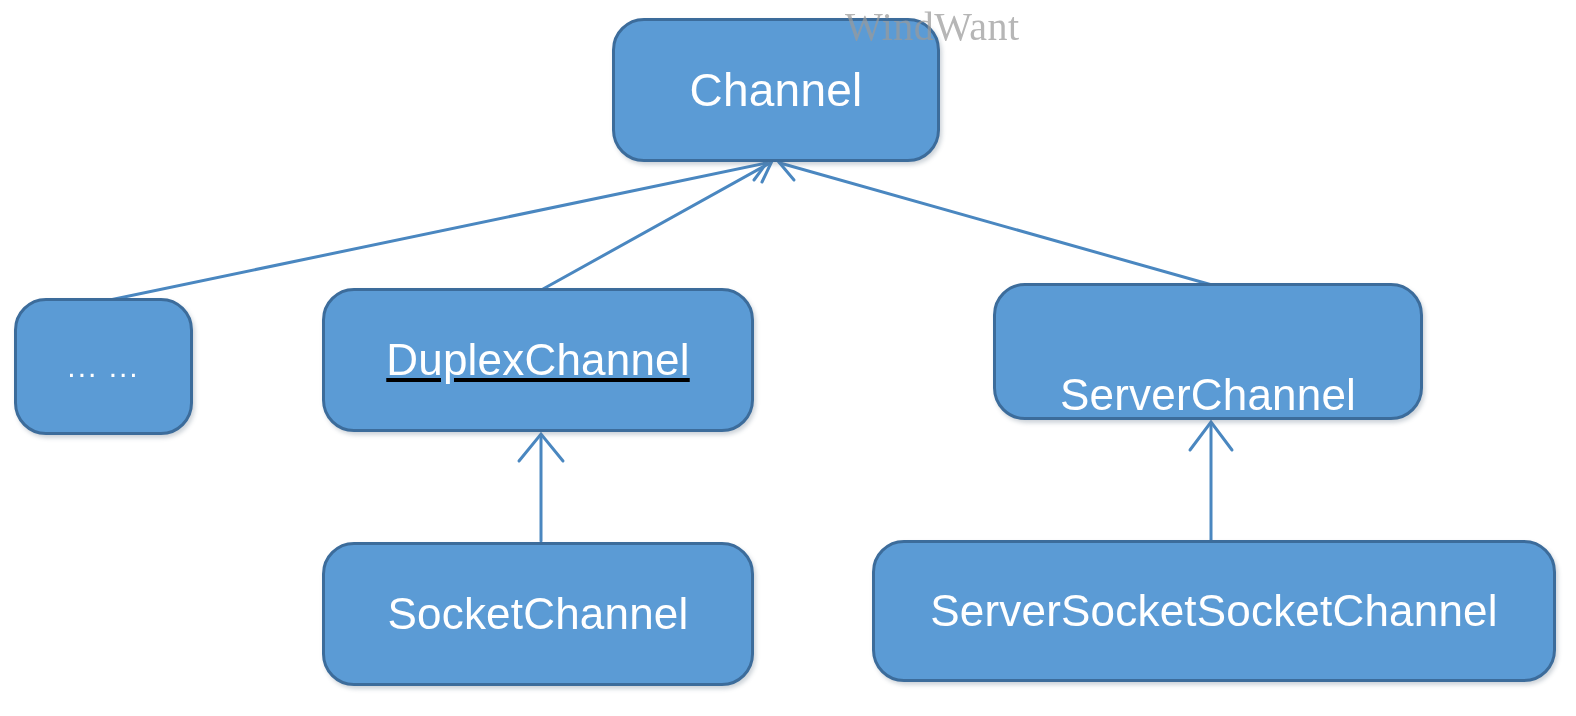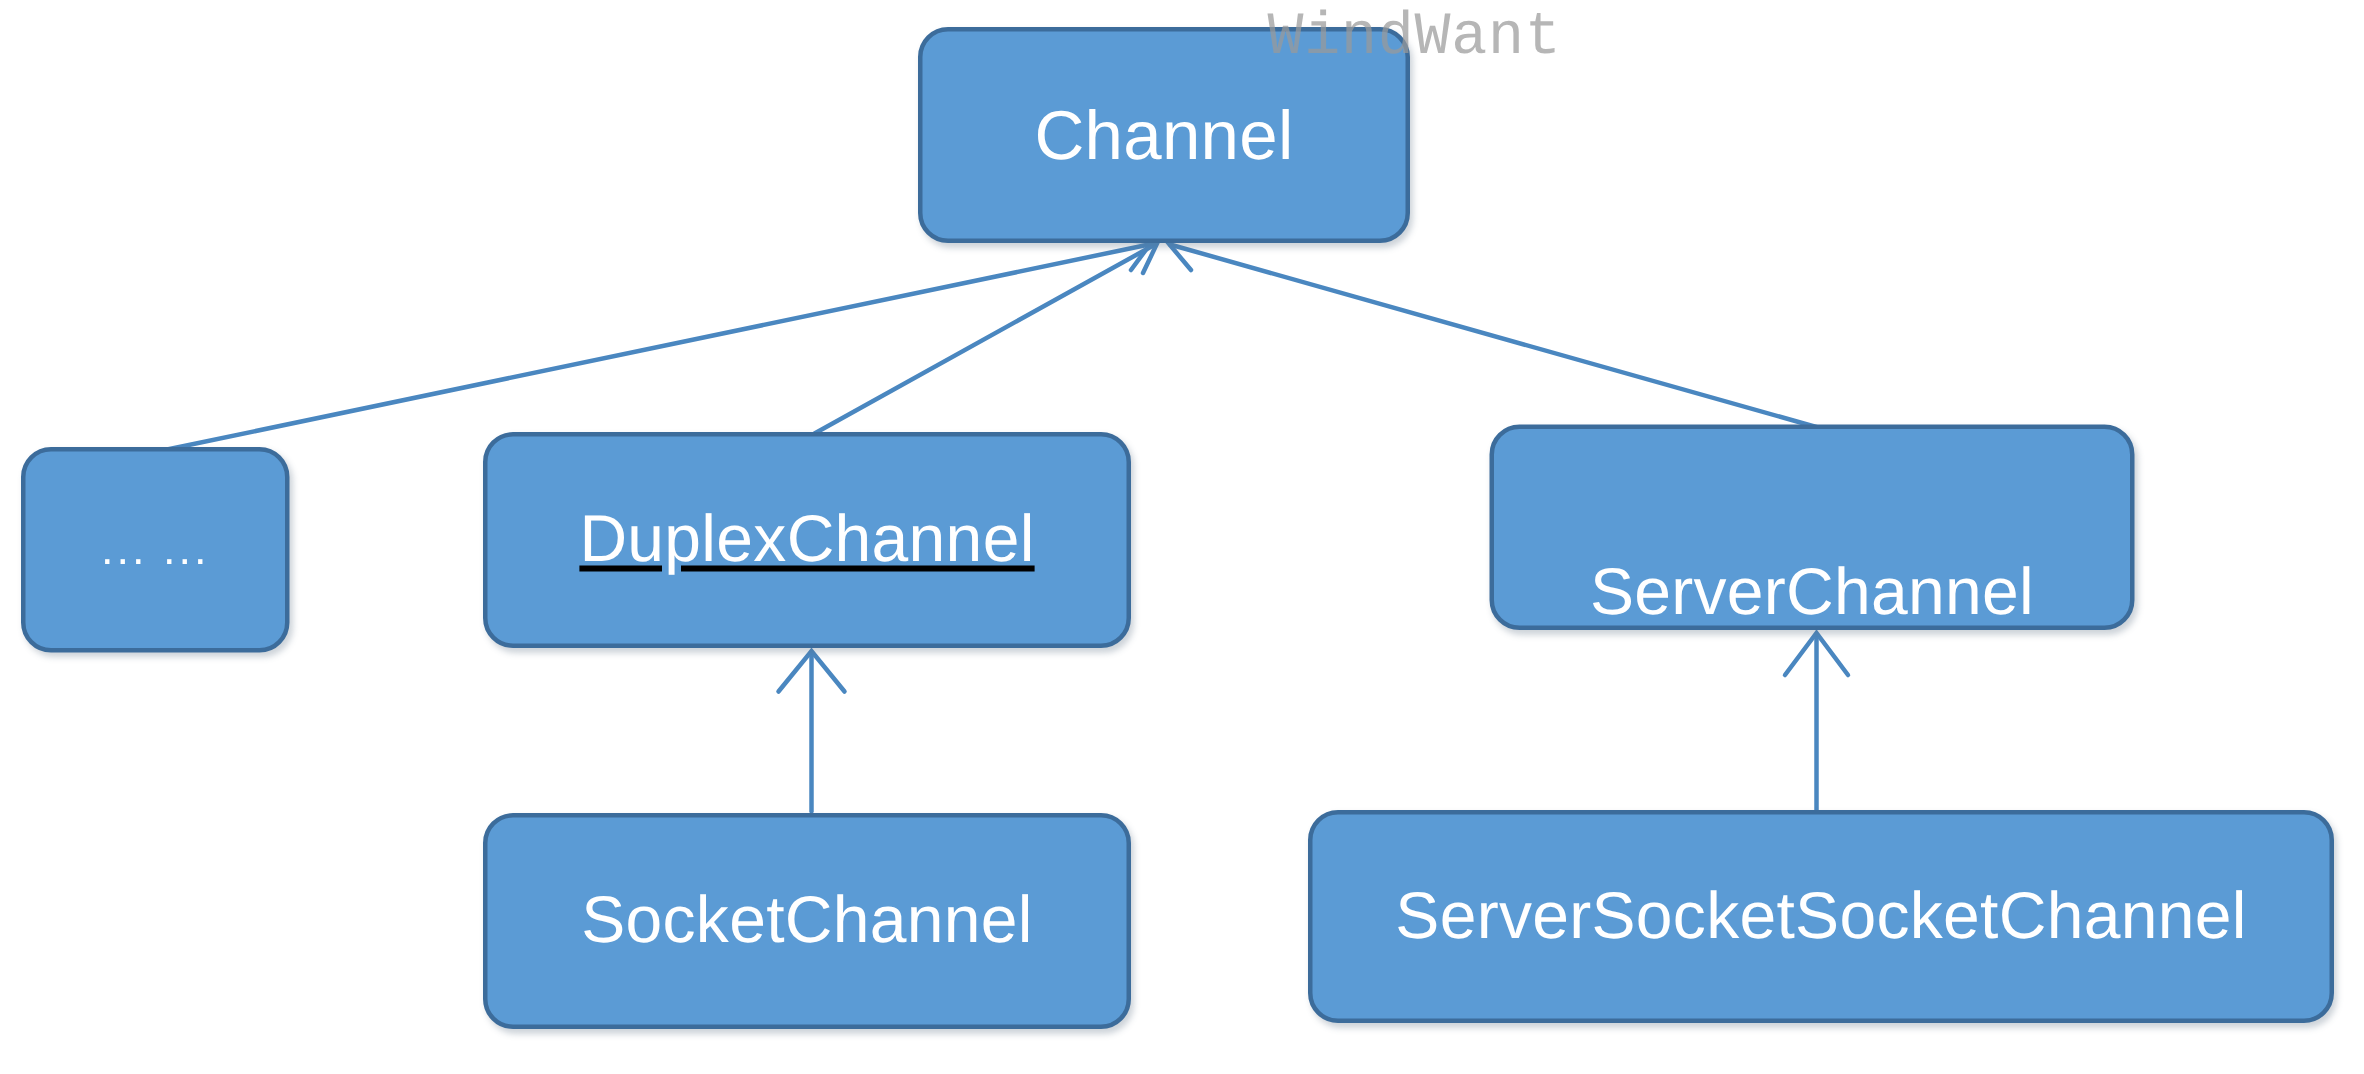--- a/index.html
+++ b/index.html
@@ -49,7 +49,7 @@
     position: absolute;
     left: 845px;
     top: 3px;
-    font-family: Liberation Mono, monospace;
+    font-family: Liberation Serif, serif;
     font-size: 40px;
     color: #9a9a9a;
     opacity: 0.72;

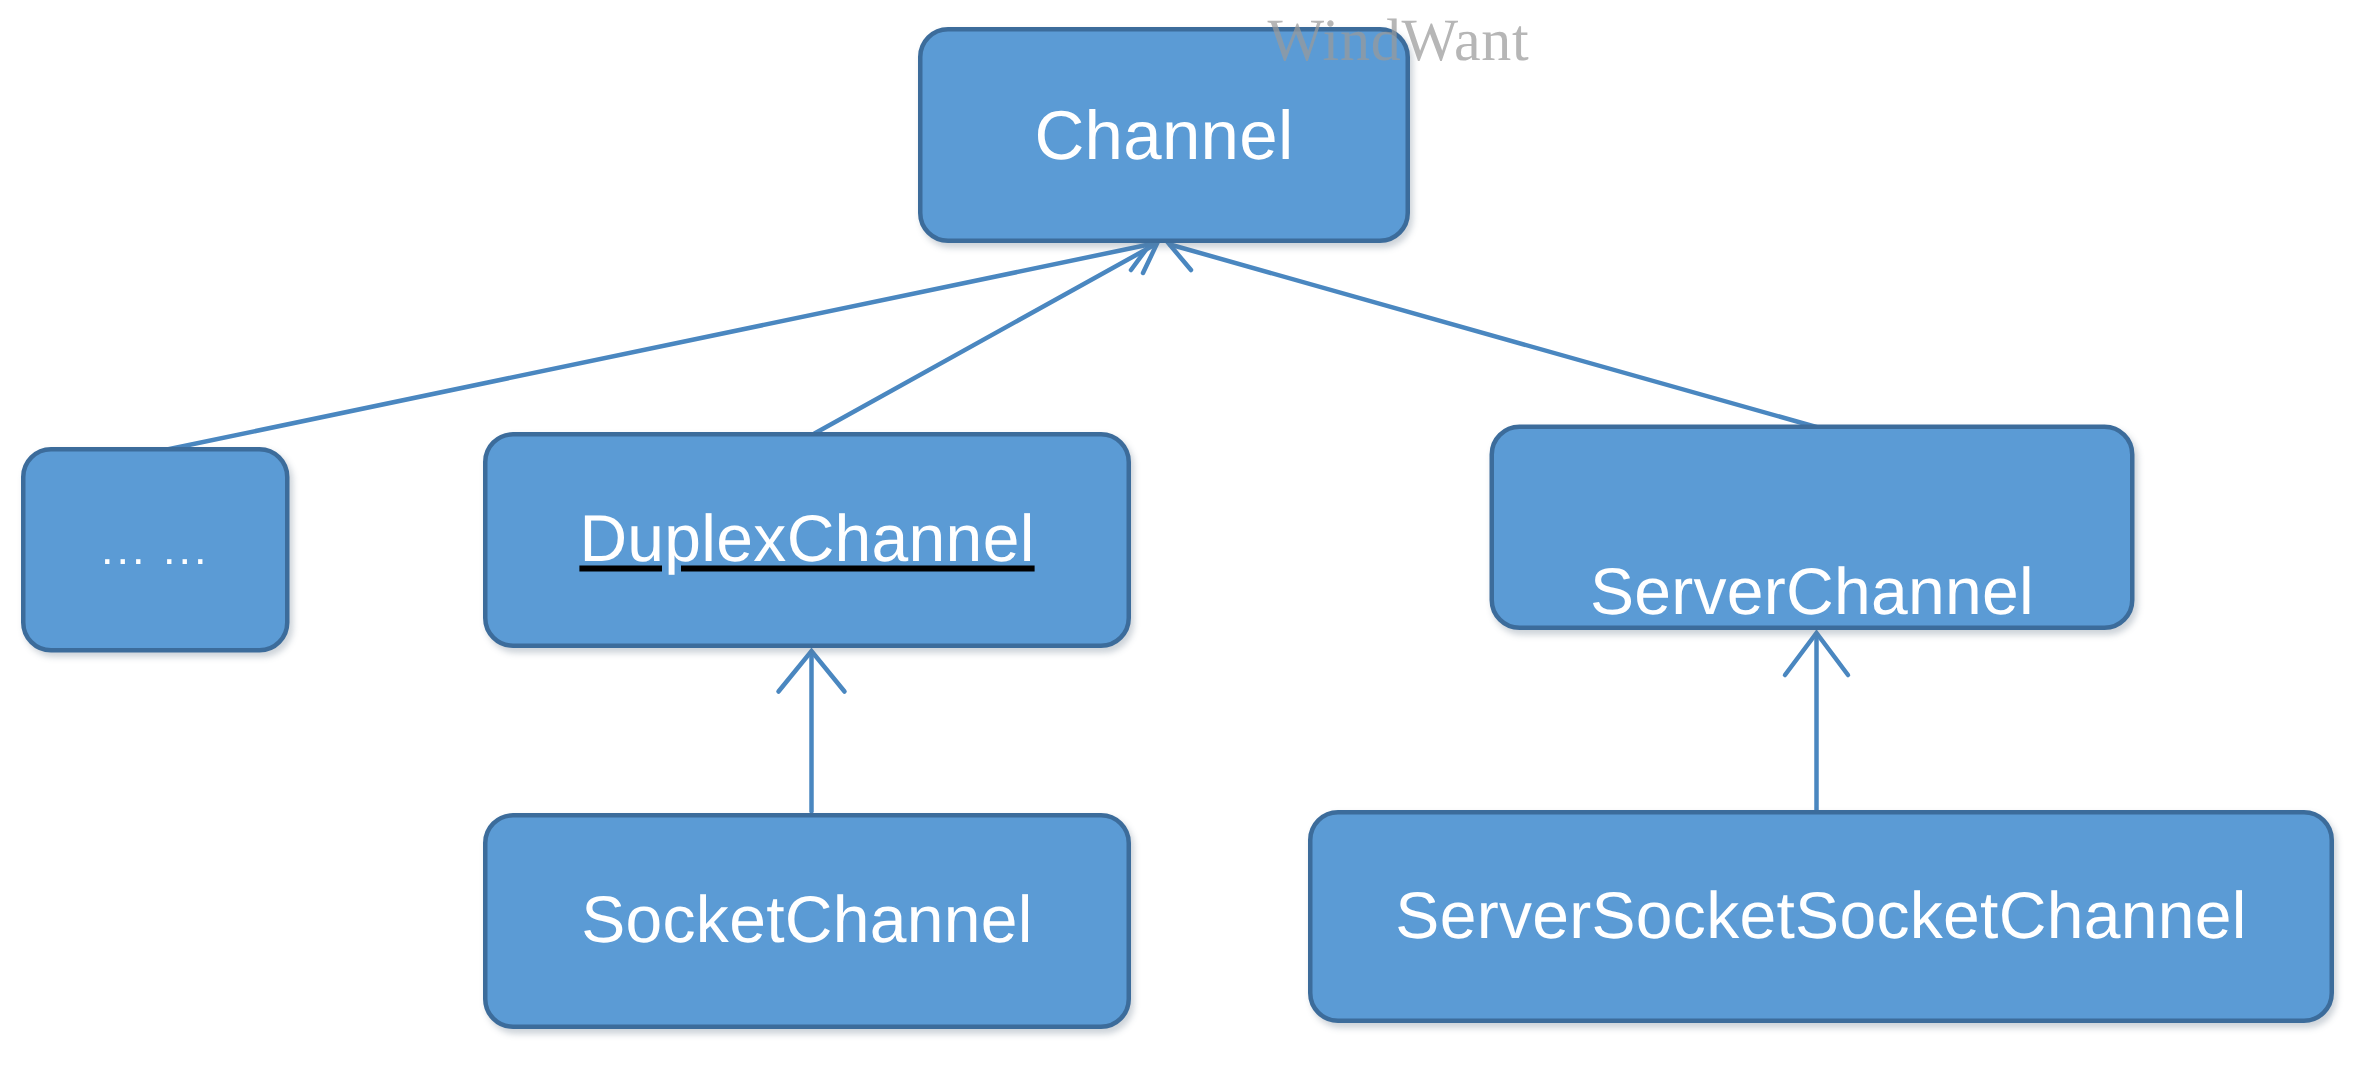--- a/index.html
+++ b/index.html
@@ -28,7 +28,7 @@
     box-sizing: border-box;
     background: #5B9BD5;
     border: 3px solid #3C6C9B;
-    border-radius: 20px;
+    border-radius: 32px;
     display: flex;
     align-items: center;
     justify-content: center;

